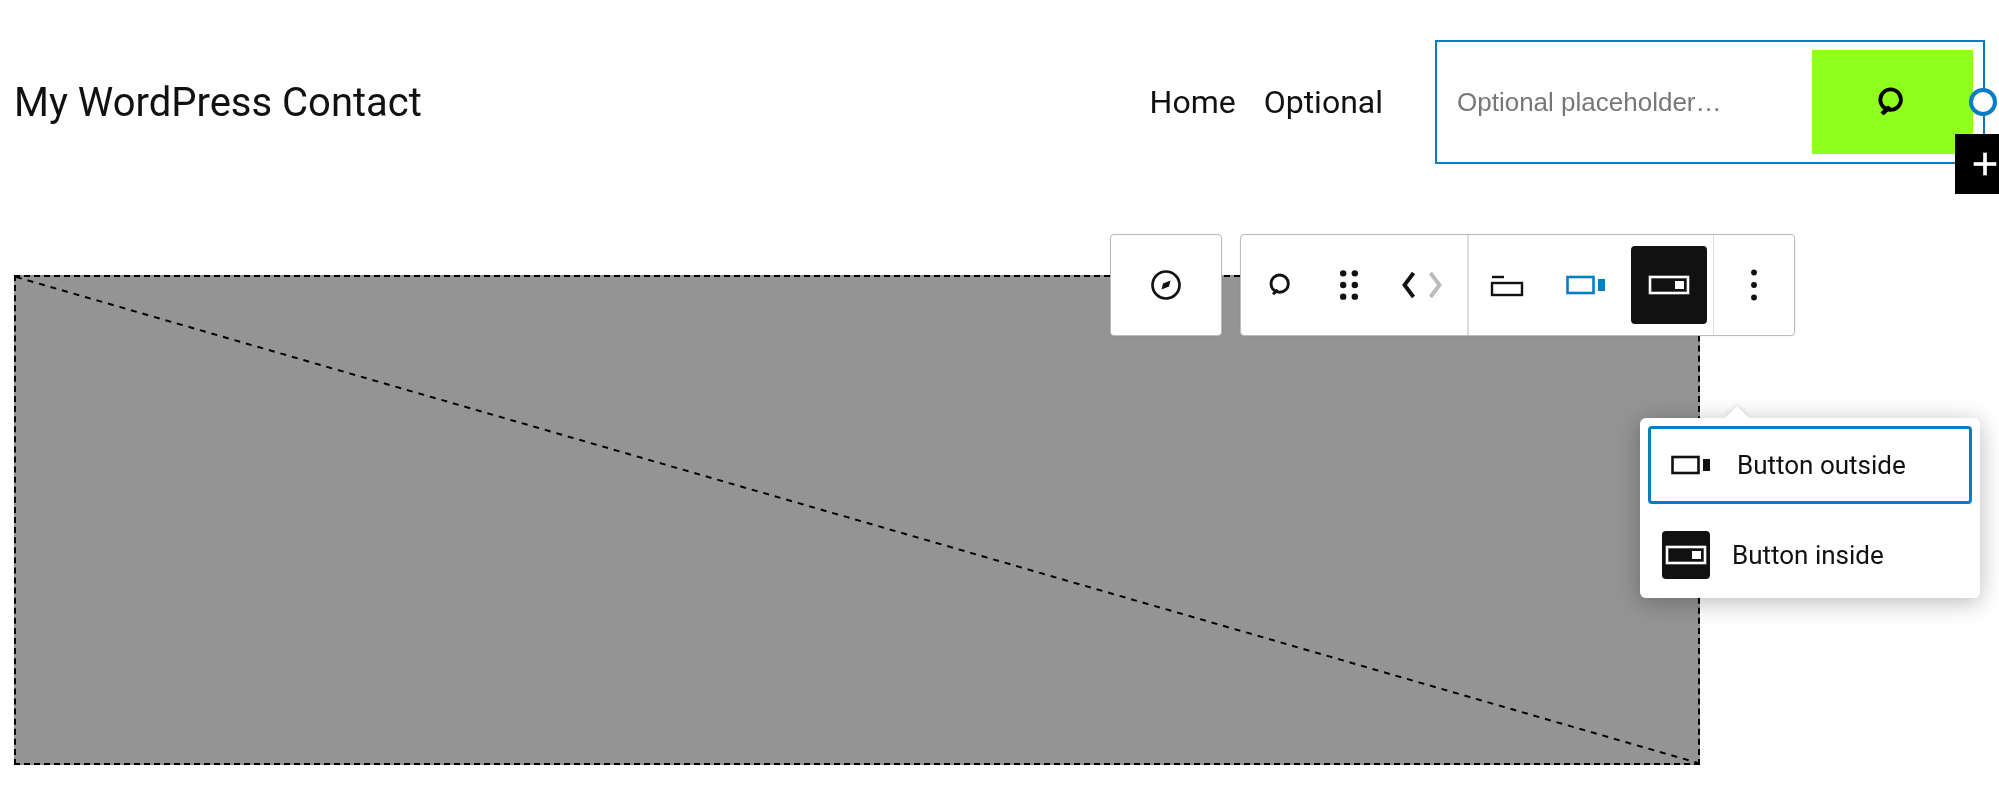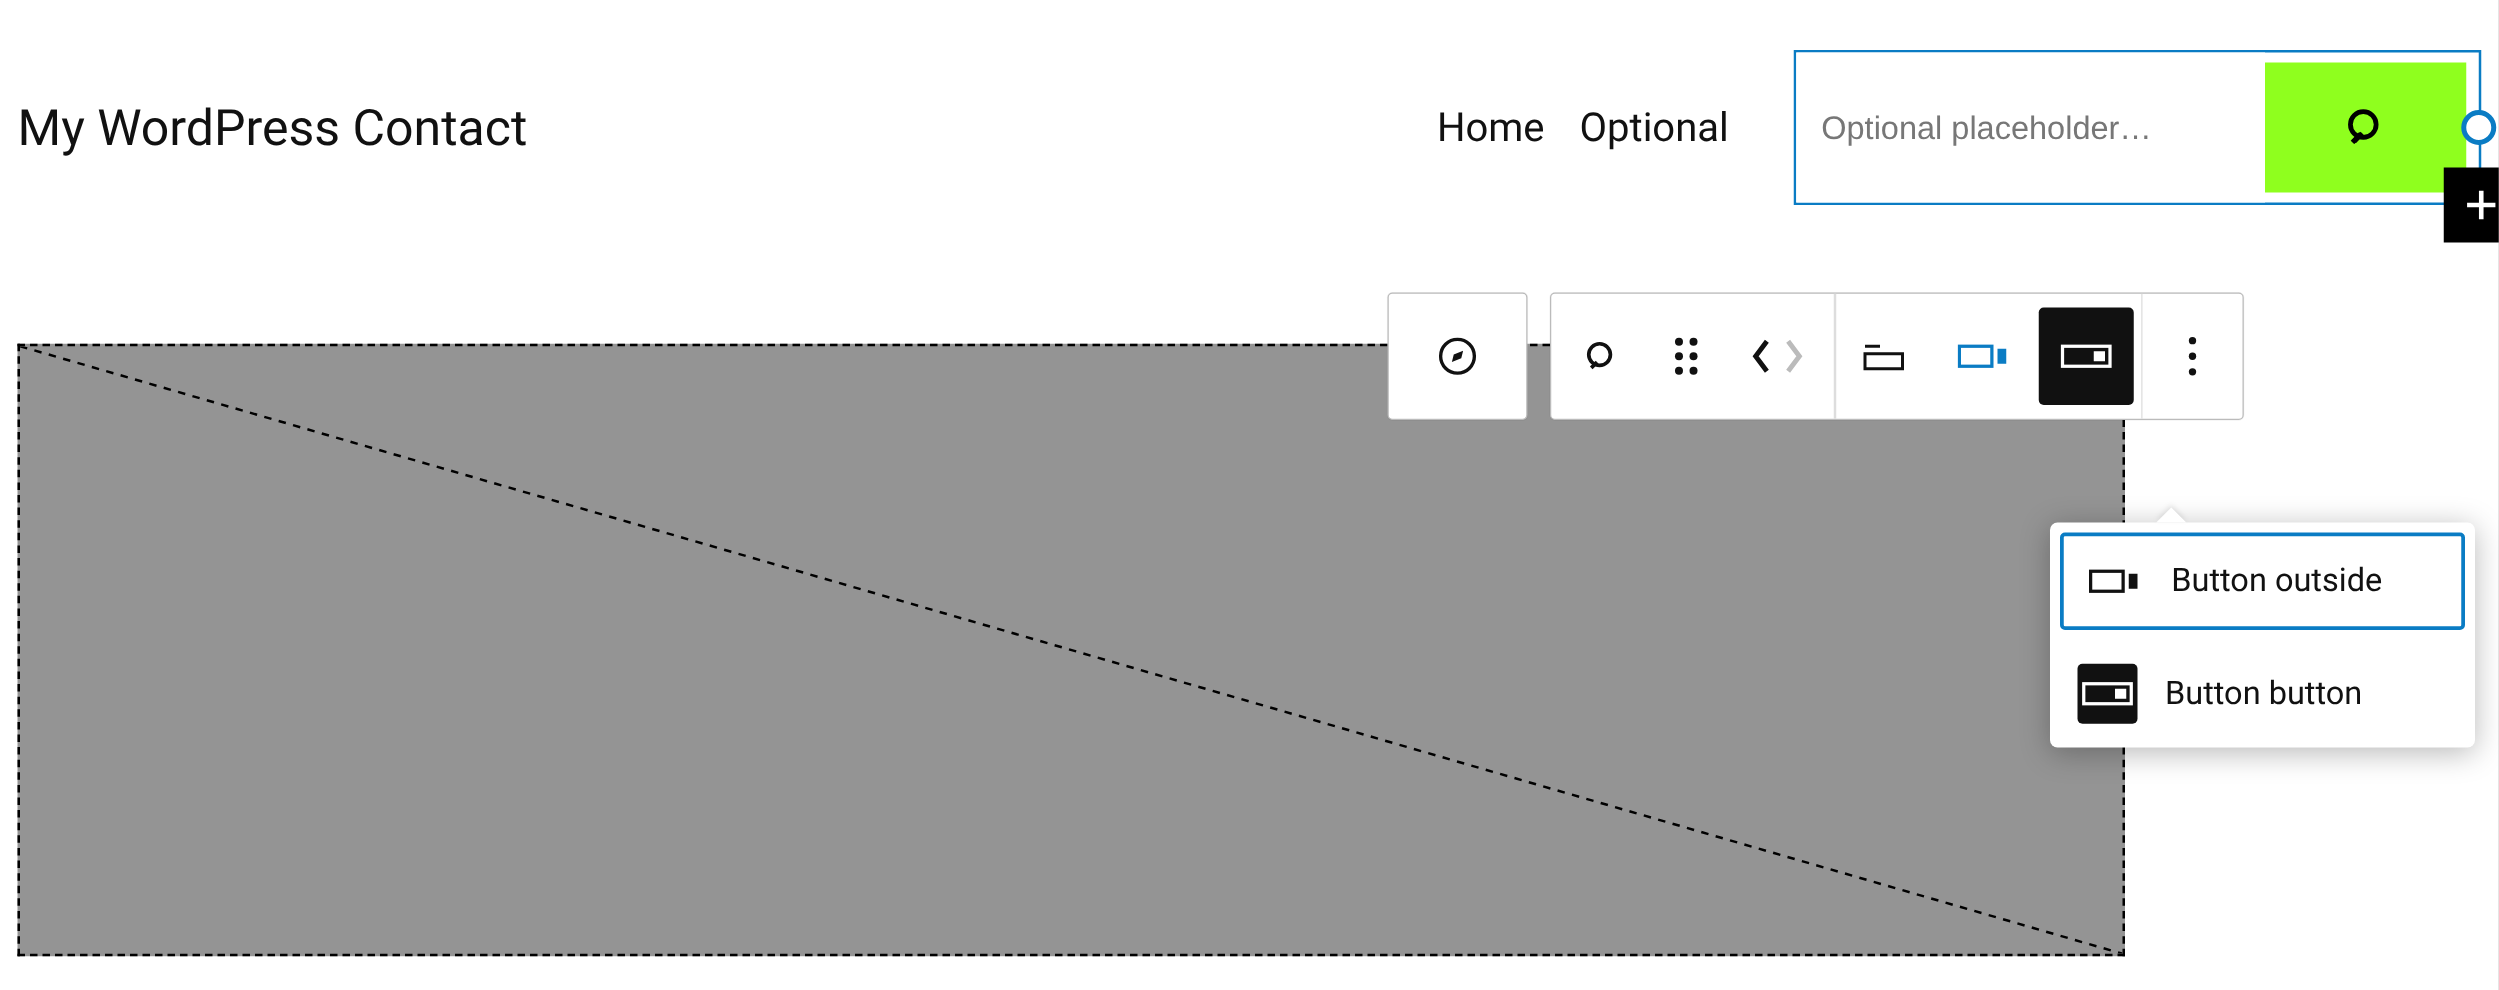--- a/index.html
+++ b/index.html
@@ -352,7 +352,7 @@
         <rect x="27" y="8" width="9" height="8" fill="#fff"></rect>
       </svg>
     </span>
-    <span>Button button</span>
+    <span>Button inside</span>
   </div>
 </div>
 

